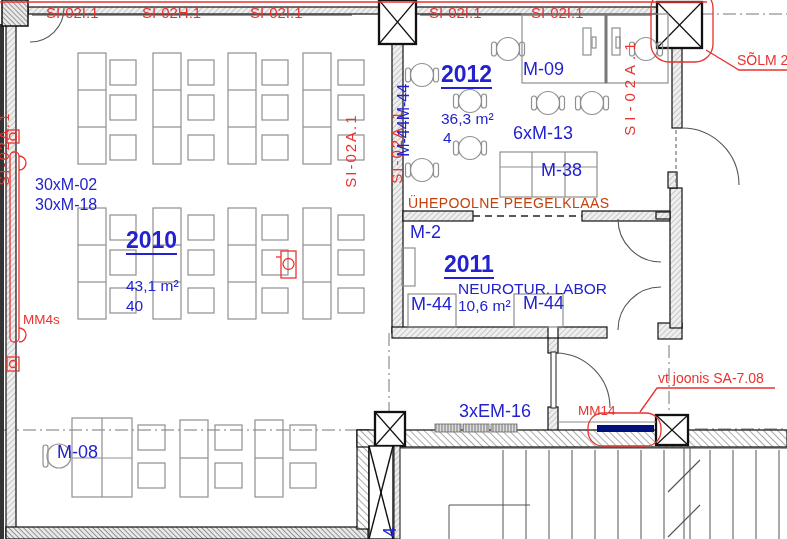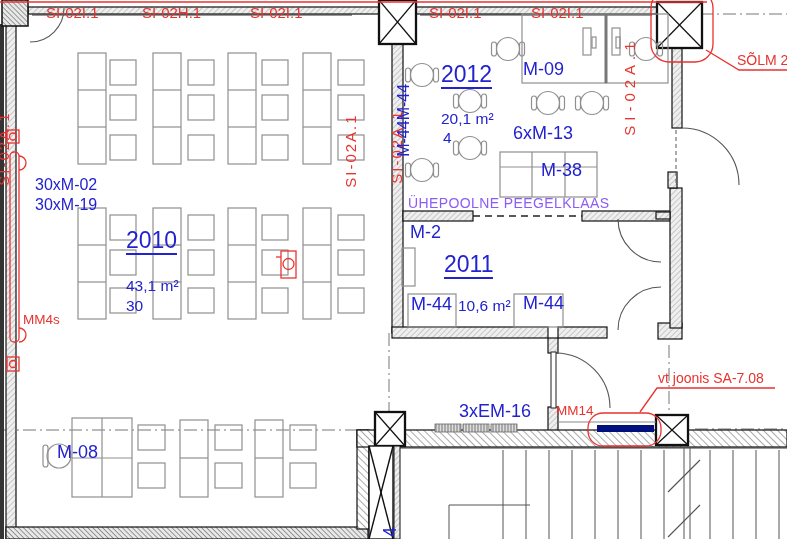--- a/index.html
+++ b/index.html
@@ -17,7 +17,7 @@
   .s16{font-size:16px;}
   .s17{font-size:18px;}
   .s18{font-size:18px;}
-  .num{font-size:23px;font-weight:normal;border-bottom:2.5px solid currentColor;padding-bottom:1px;display:inline-block;}
+  .num{font-size:23px;font-weight:bold;border-bottom:2.5px solid currentColor;padding-bottom:1px;display:inline-block;}
   .vert{transform-origin:0 100%;transform:rotate(-90deg);}
   .lsp{letter-spacing:2px;}
   .lsp5{letter-spacing:5px;}

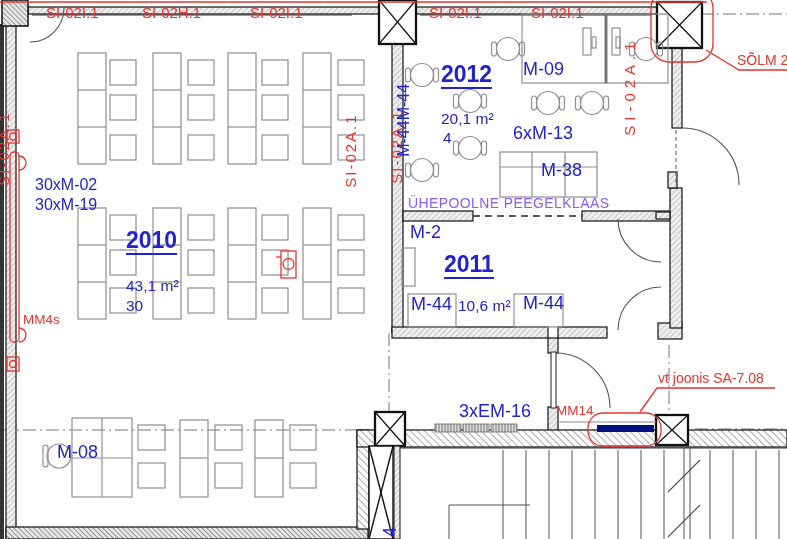--- a/index.html
+++ b/index.html
@@ -299,7 +299,7 @@
 <div class="lbl blue s18 vert" style="left:400px;top:518px">4</div>
 
 <div class="lbl blue num" style="left:441px;top:62px">2012</div>
-<div class="lbl blue s155" style="left:441px;top:111px">20,1 m²</div>
+<div class="lbl blue s155" style="left:441px;top:111px">36,3 m²</div>
 <div class="lbl blue s155" style="left:443px;top:130px">4</div>
 <div class="lbl blue s17" style="left:523px;top:60px">M-09</div>
 <div class="lbl blue s17" style="left:513px;top:124px">6xM-13</div>

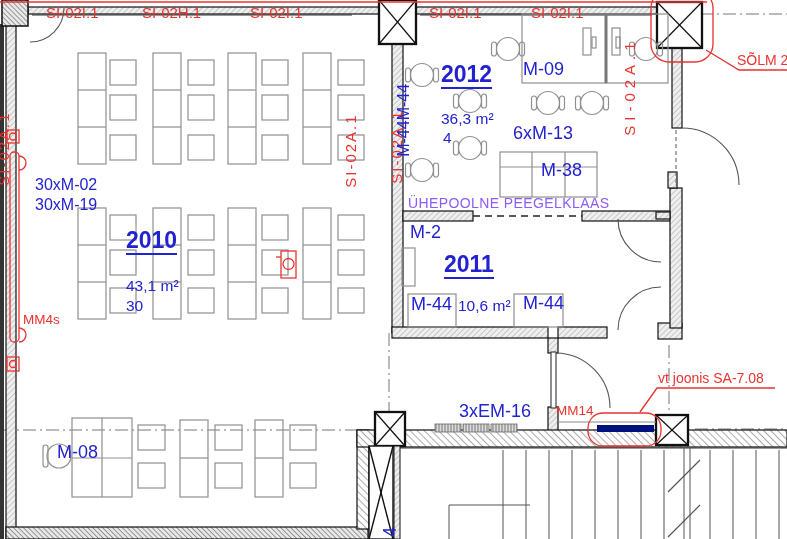--- a/index.html
+++ b/index.html
@@ -314,7 +314,7 @@
 <div class="lbl blue s17" style="left:523px;top:294px">M-44</div>
 
 <div class="lbl blue s16" style="left:35px;top:177px">30xM-02</div>
-<div class="lbl blue s16" style="left:35px;top:197px">30xM-19</div>
+<div class="lbl blue s16" style="left:35px;top:197px">30xM-18</div>
 <div class="lbl blue num" style="left:126px;top:228px">2010</div>
 <div class="lbl blue s155" style="left:126px;top:278px">43,1 m²</div>
 <div class="lbl blue s155" style="left:126px;top:298px">30</div>

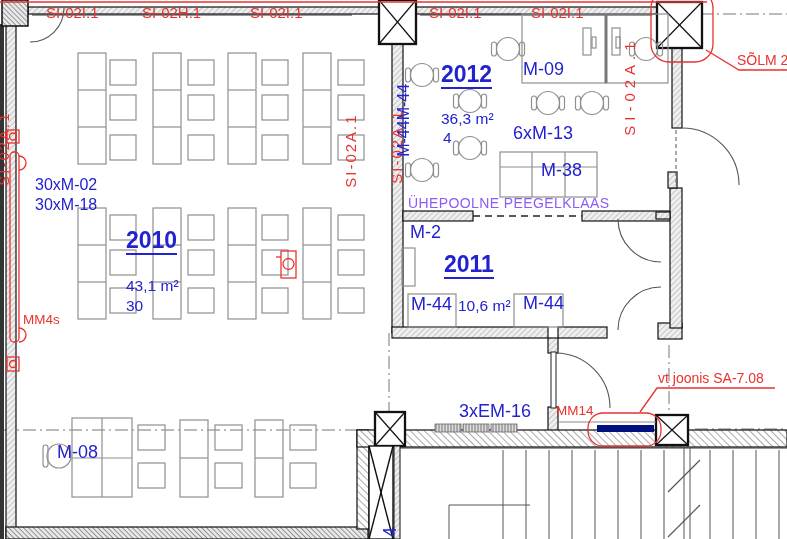--- a/index.html
+++ b/index.html
@@ -9,7 +9,7 @@
   .lbl{position:absolute;white-space:nowrap;line-height:1.05;}
   .red{color:#e8332f;}
   .blue{color:#2222cf;}
-  .blk{color:#8b5cf6;}
+  .blk{color:#c2410c;}
   .s13{font-size:13.5px;}
   .s14{font-size:14px;}
   .s15{font-size:15px;}

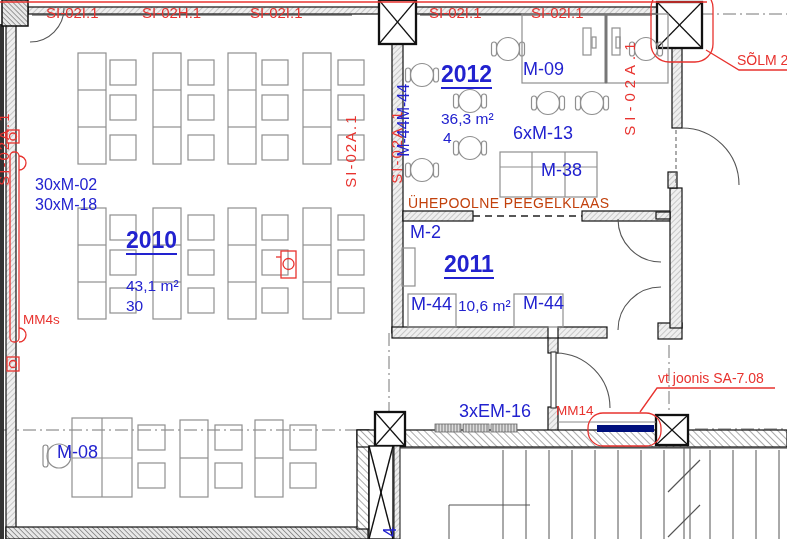--- a/index.html
+++ b/index.html
@@ -309,6 +309,7 @@
 
 <div class="lbl blue s17" style="left:410px;top:223px">M-2</div>
 <div class="lbl blue num" style="left:444px;top:252px">2011</div>
+<div class="lbl blue s155" style="left:458px;top:281px">NEUROTUR. LABOR</div>
 <div class="lbl blue s17" style="left:411px;top:295px">M-44</div>
 <div class="lbl blue s155" style="left:458px;top:298px">10,6 m²</div>
 <div class="lbl blue s17" style="left:523px;top:294px">M-44</div>

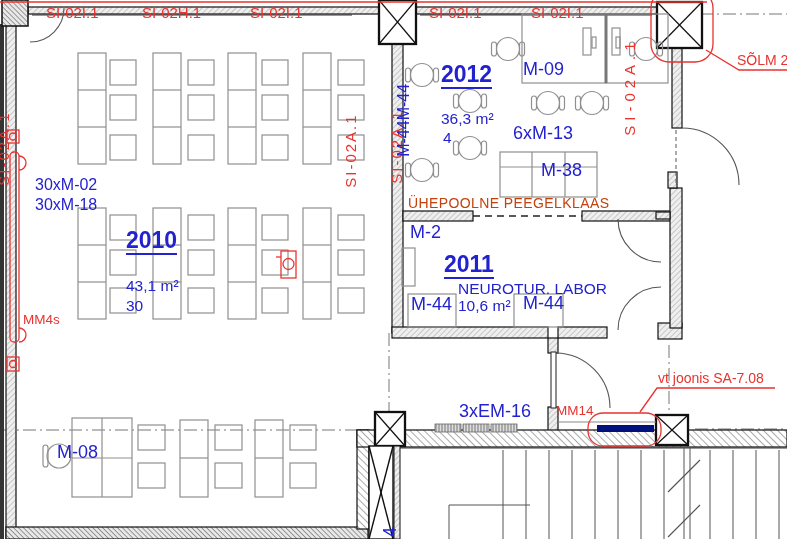--- a/index.html
+++ b/index.html
@@ -318,7 +318,7 @@
 <div class="lbl blue s16" style="left:35px;top:197px">30xM-18</div>
 <div class="lbl blue num" style="left:126px;top:228px">2010</div>
 <div class="lbl blue s155" style="left:126px;top:278px">43,1 m²</div>
-<div class="lbl blue s155" style="left:126px;top:298px">30</div>
+<div class="lbl blue s155" style="left:126px;top:298px">40</div>
 <div class="lbl blue s17" style="left:57px;top:443px">M-08</div>
 <div class="lbl blue s17" style="left:459px;top:402px">3xEM-16</div>
 

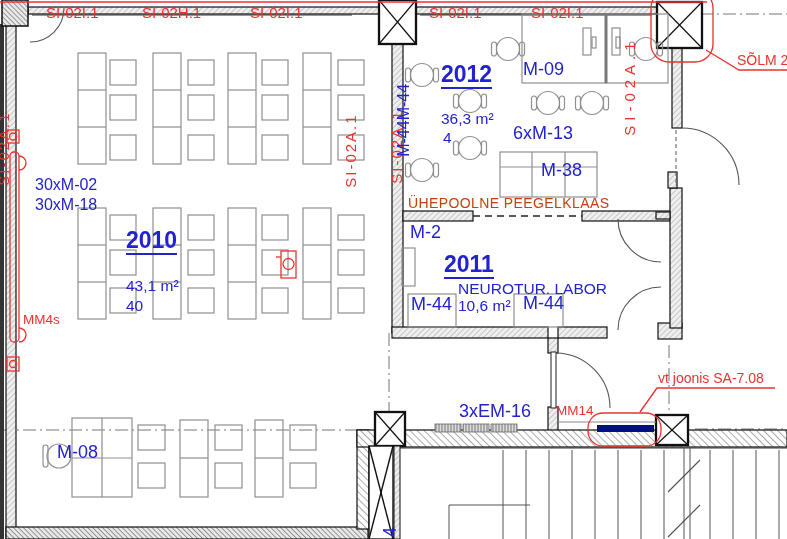--- a/index.html
+++ b/index.html
@@ -323,7 +323,7 @@
 <div class="lbl blue s17" style="left:459px;top:402px">3xEM-16</div>
 
 <div class="lbl red s13" style="left:23px;top:313px">MM4s</div>
-<div class="lbl red s13" style="left:556px;top:404px">MM14</div>
+<div class="lbl red s13" style="left:578px;top:404px">MM14</div>
 <div class="lbl red s14" style="left:658px;top:371px">vt joonis SA-7.08</div>
 <div class="lbl red s14" style="left:737px;top:53px">SÕLM 2</div>
 

